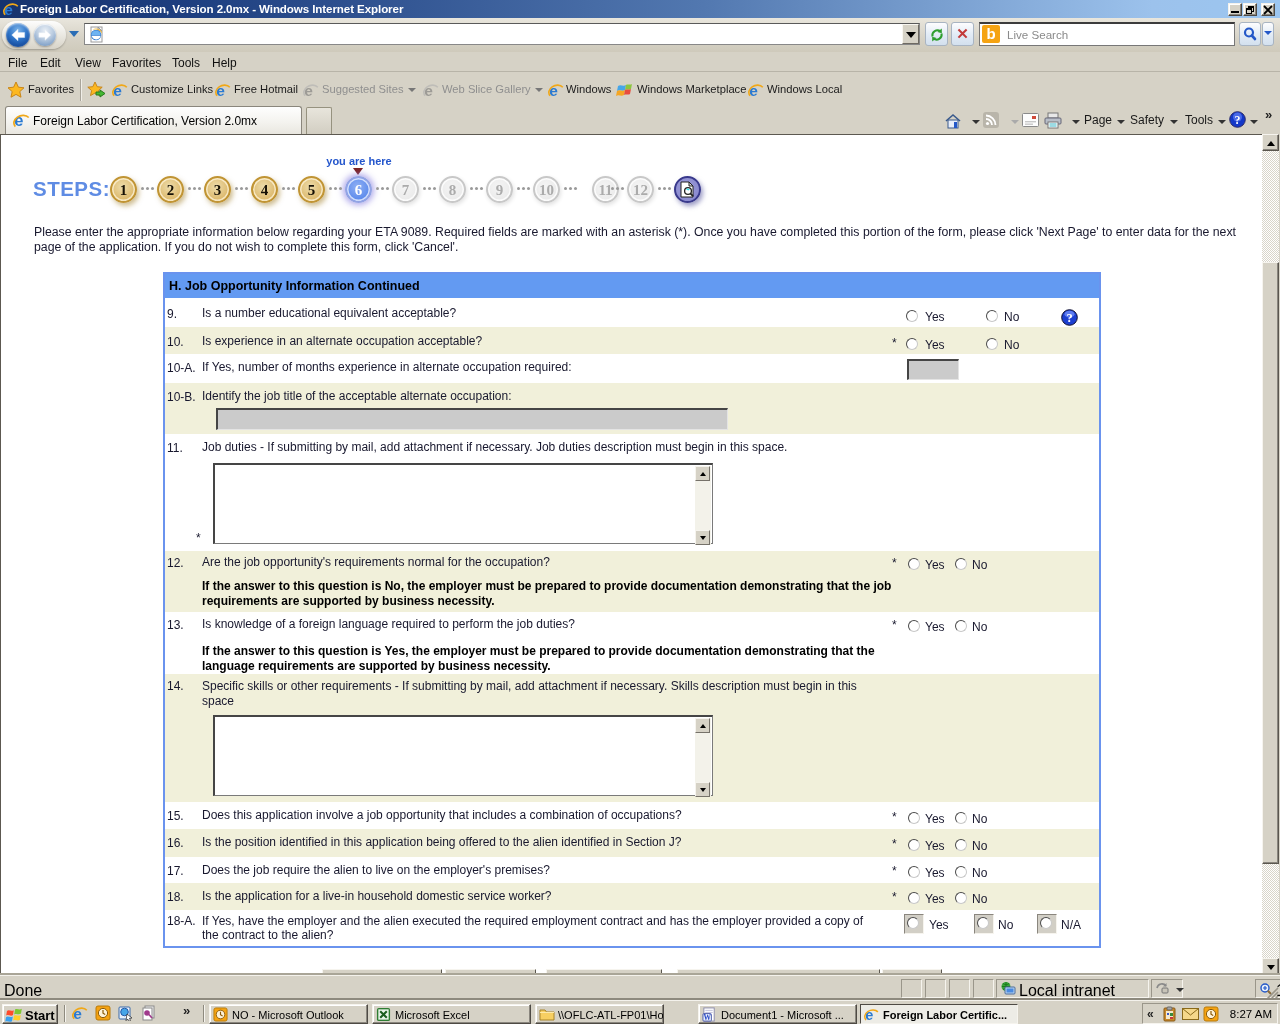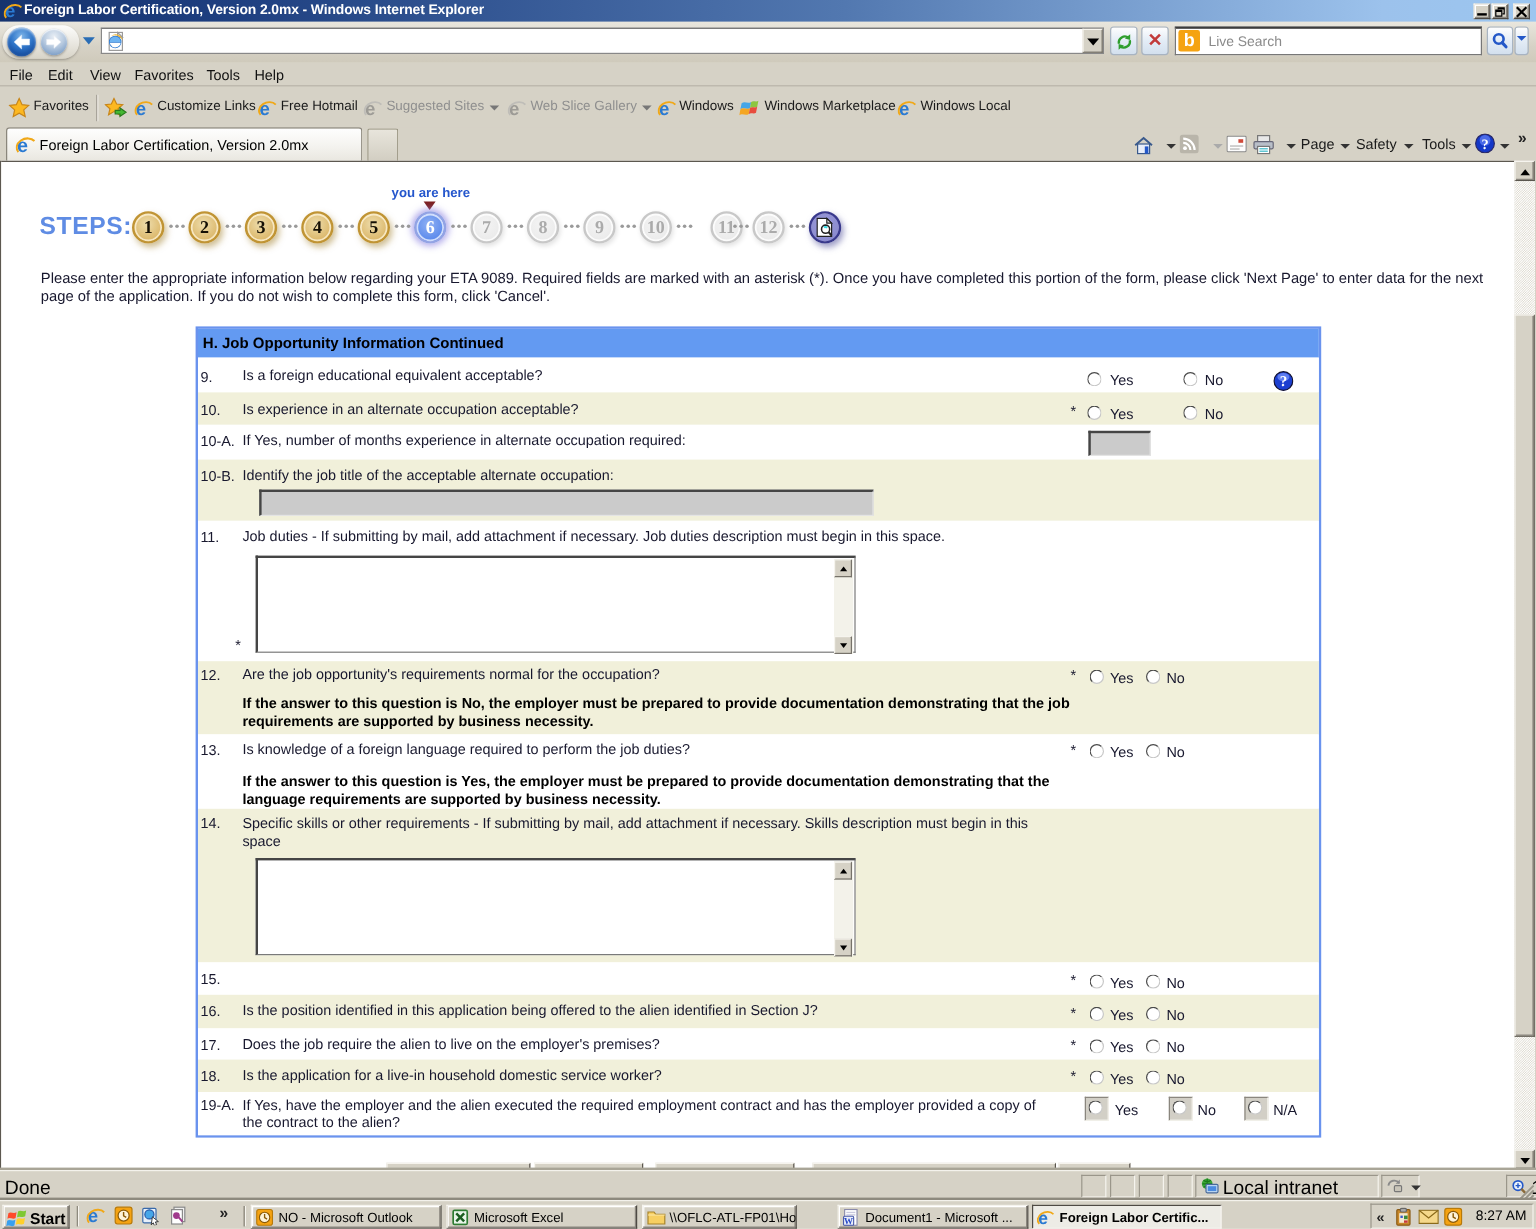--- a/index.html
+++ b/index.html
@@ -322,7 +322,7 @@
         </div>
     <div class="frow fw" style="height:29px">
       <span class="qnum" style="top:9px">9.</span>
-          <span class="qtxt" style="top:9px">Is a foreign educational equivalent acceptable?</span>
+          <span class="qtxt" style="top:9px">Is a number educational equivalent acceptable?</span>
       <span class="radio" style="left:741px;top:12px"></span>
           <span class="rlbl" style="left:760px;top:12px">Yes</span>
       <span class="radio" style="left:821px;top:12px"></span>

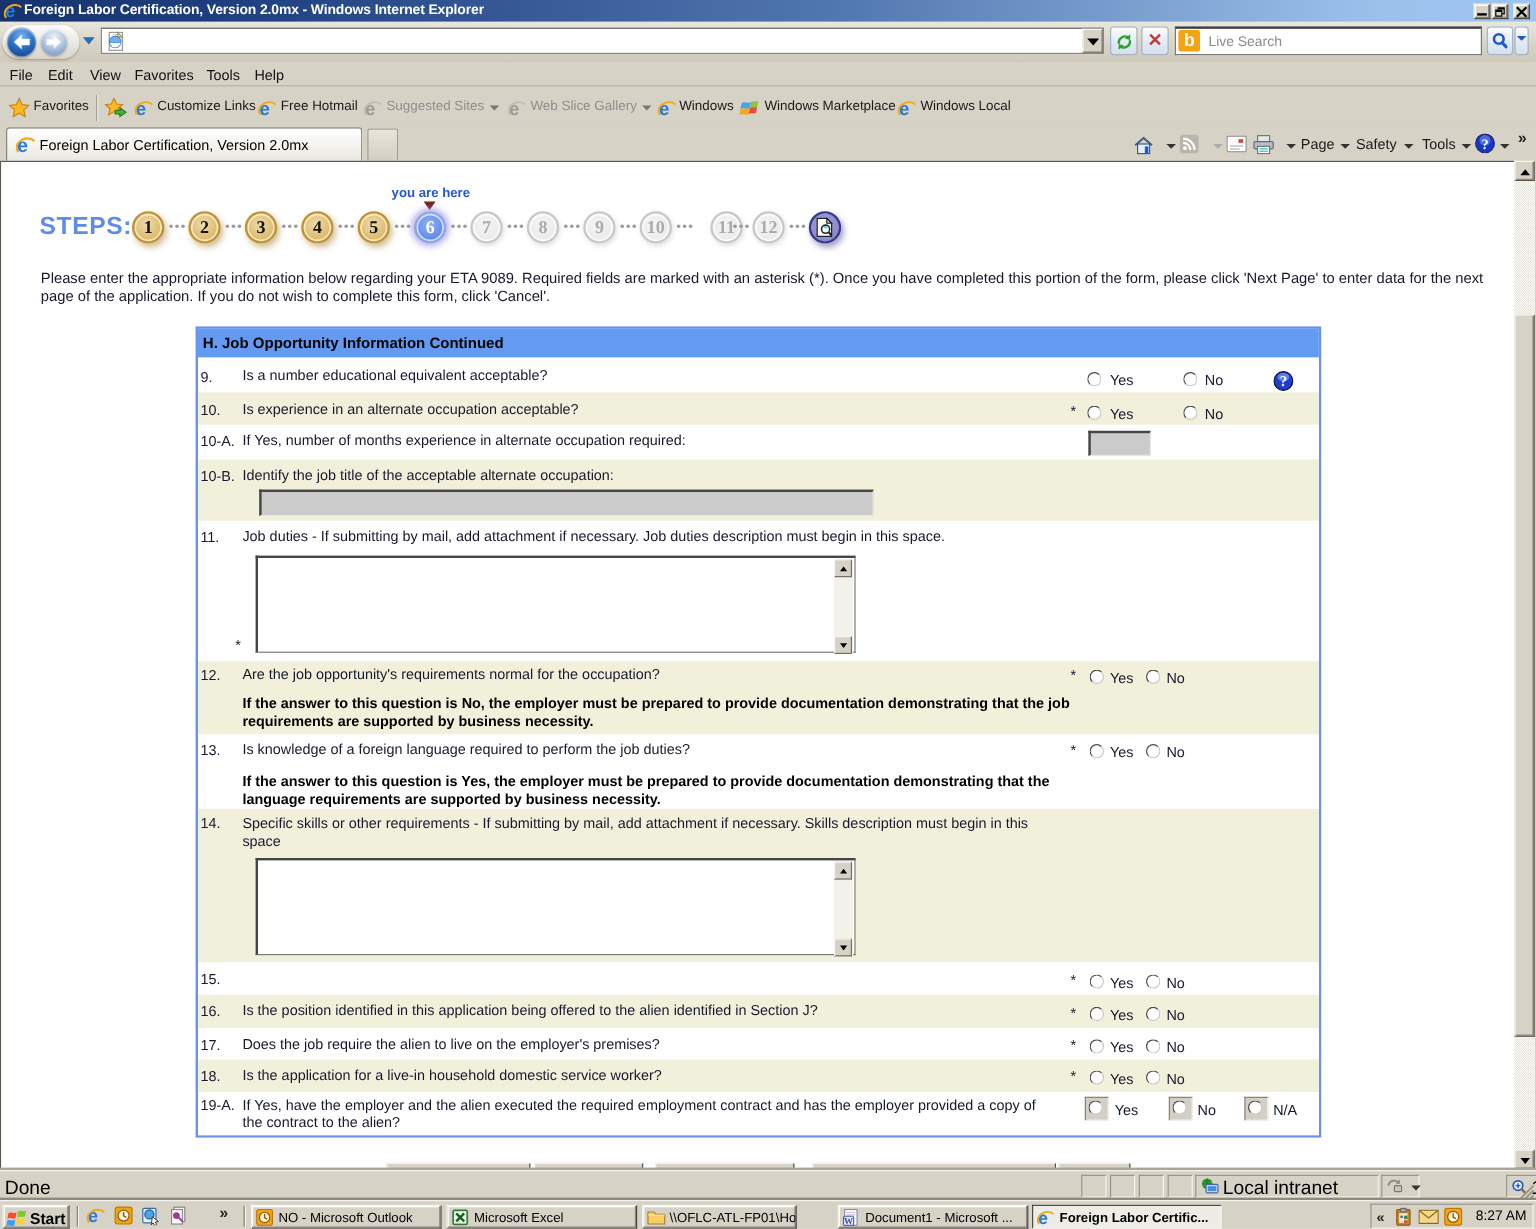--- a/index.html
+++ b/index.html
@@ -403,6 +403,7 @@
     </div>
     <div class="frow fw" style="height:27px">
       <span class="qnum">15.</span>
+          <span class="qtxt">Does this application involve a job opportunity that includes a combination of occupations?</span>
       <span class="ast" style="left:727px;top:8px">*</span>
       <span class="radio" style="left:743px;top:10px"></span>
           <span class="rlbl" style="left:760px;top:10px">Yes</span>

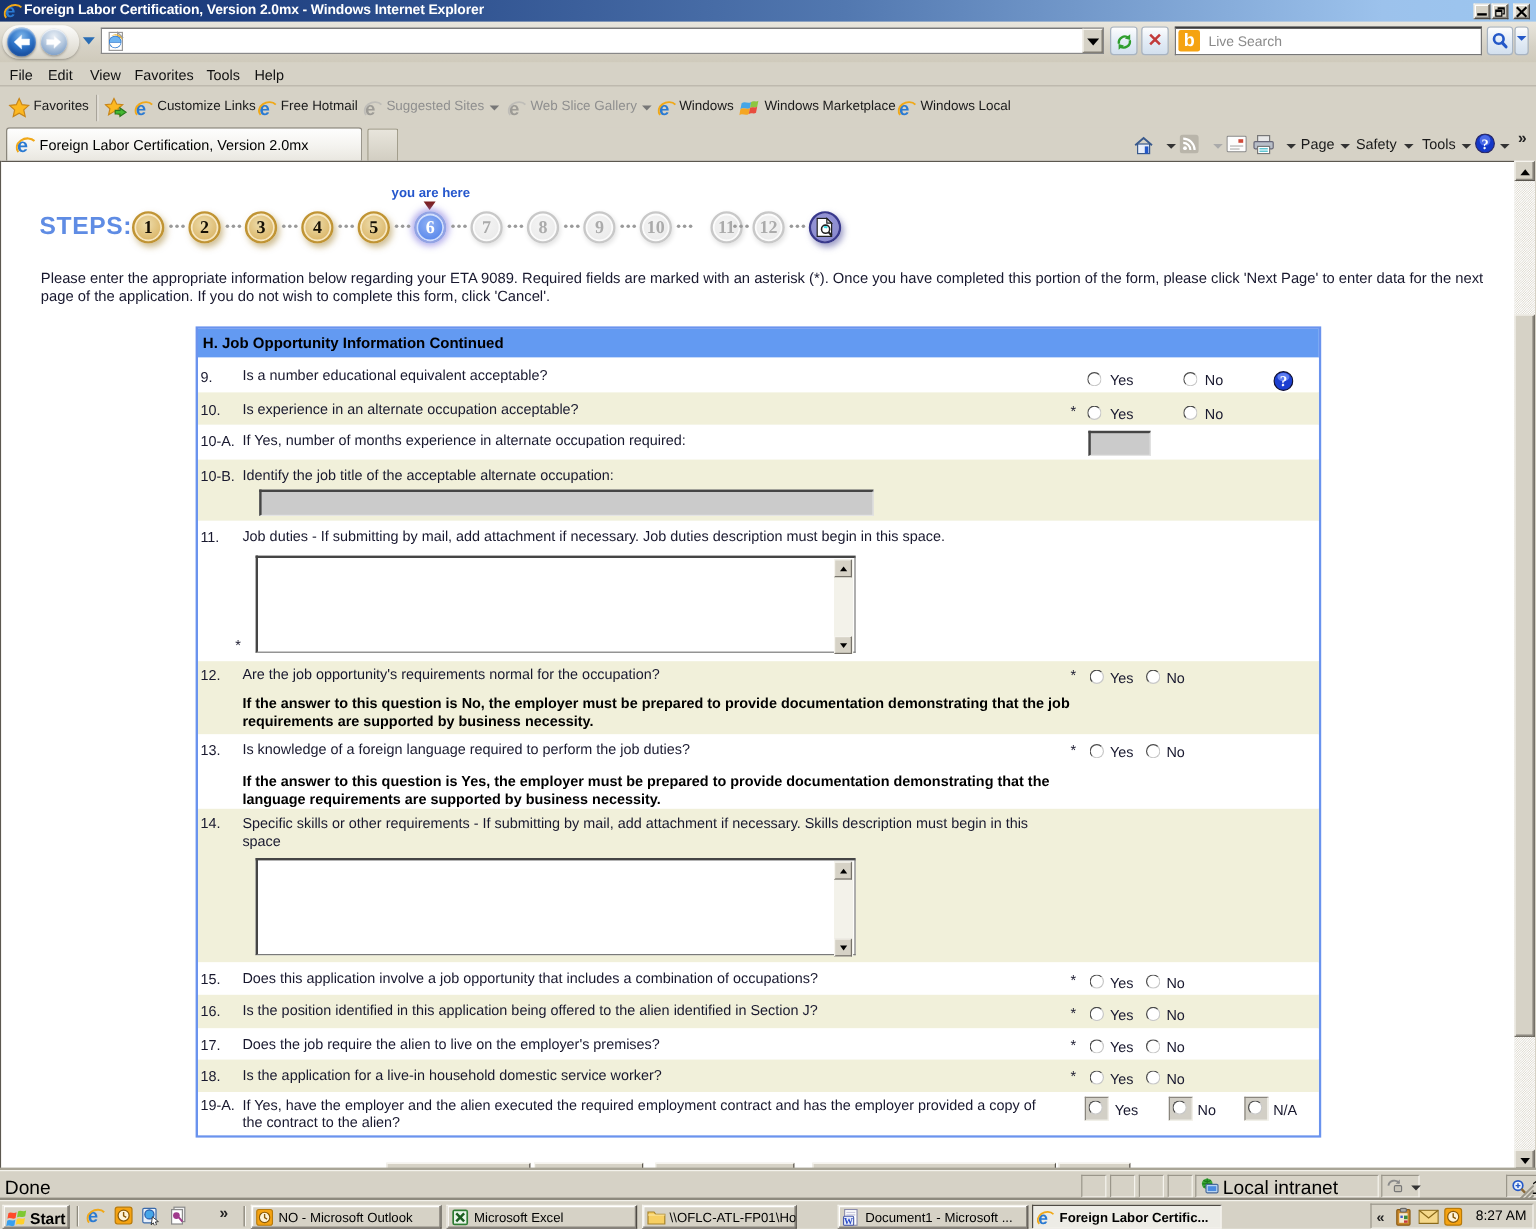--- a/index.html
+++ b/index.html
@@ -438,7 +438,7 @@
           <span class="rlbl" style="left:807px;top:9px">No</span>
     </div>
     <div class="frow fw" style="height:36px">
-      <span class="qnum" style="top:4px">19-A.</span>
+      <span class="qnum" style="top:4px">18-A.</span>
           <span class="qtxt" style="top:4px;line-height:14px">If Yes, have the employer and the alien executed the required employment contract and has the employer provided a copy of<br>the contract to the alien?</span>
       <span class="rsq" style="left:739px;top:4px"></span>
           <span class="radio" style="left:742px;top:7px"></span>

